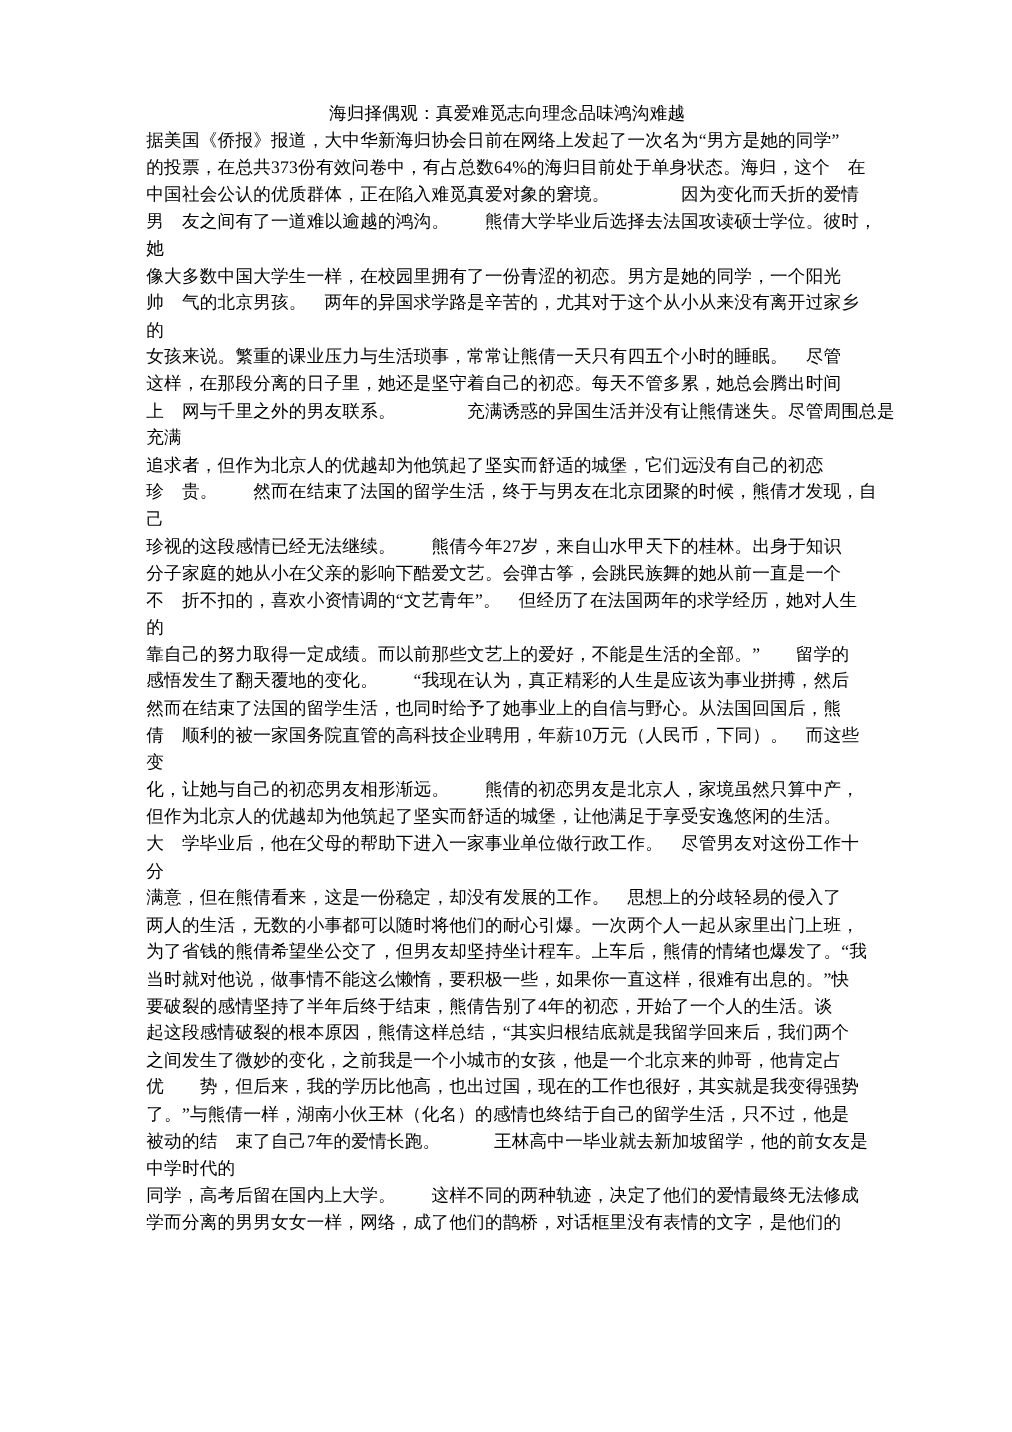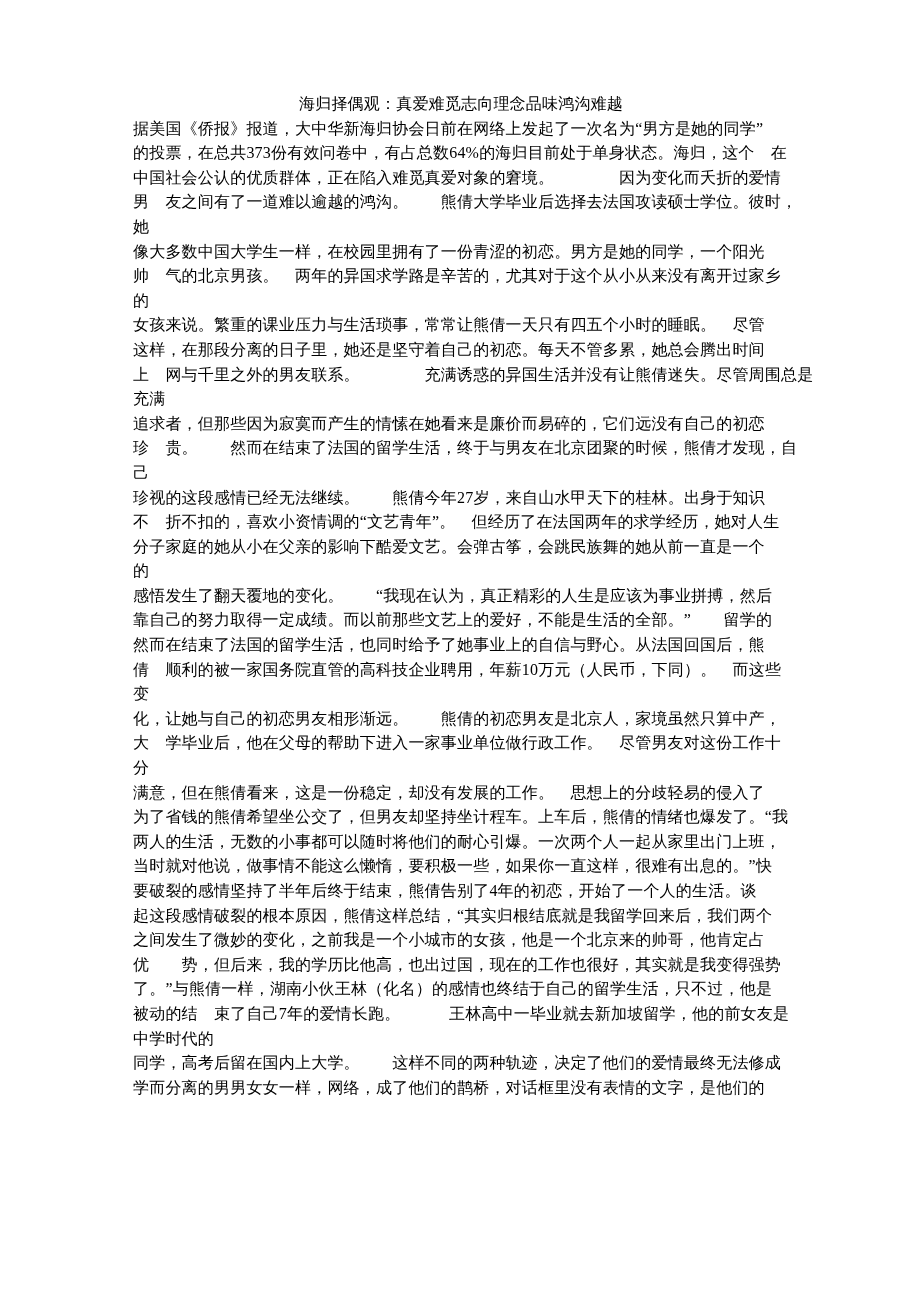--- a/index.html
+++ b/index.html
@@ -56,7 +56,7 @@
         <div class="doc-line">这样，在那段分离的日子里，她还是坚守着自己的初恋。每天不管多累，她总会腾出时间</div>
         <div class="doc-line">上　网与千里之外的男友联系。　　　　充满诱惑的异国生活并没有让熊倩迷失。尽管周围总是</div>
         <div class="doc-line">充满</div>
-        <div class="doc-line">追求者，但那些因为寂寞而产生的情愫在她看来是廉价而易碎的，它们远没有自己的初恋</div>
+        <div class="doc-line">追求者，但作为北京人的优越却为他筑起了坚实而舒适的城堡，它们远没有自己的初恋</div>
         <div class="doc-line">珍　贵。　　然而在结束了法国的留学生活，终于与男友在北京团聚的时候，熊倩才发现，自</div>
         <div class="doc-line">己</div>
         <div class="doc-line">珍视的这段感情已经无法继续。　　熊倩今年27岁，来自山水甲天下的桂林。出身于知识</div>

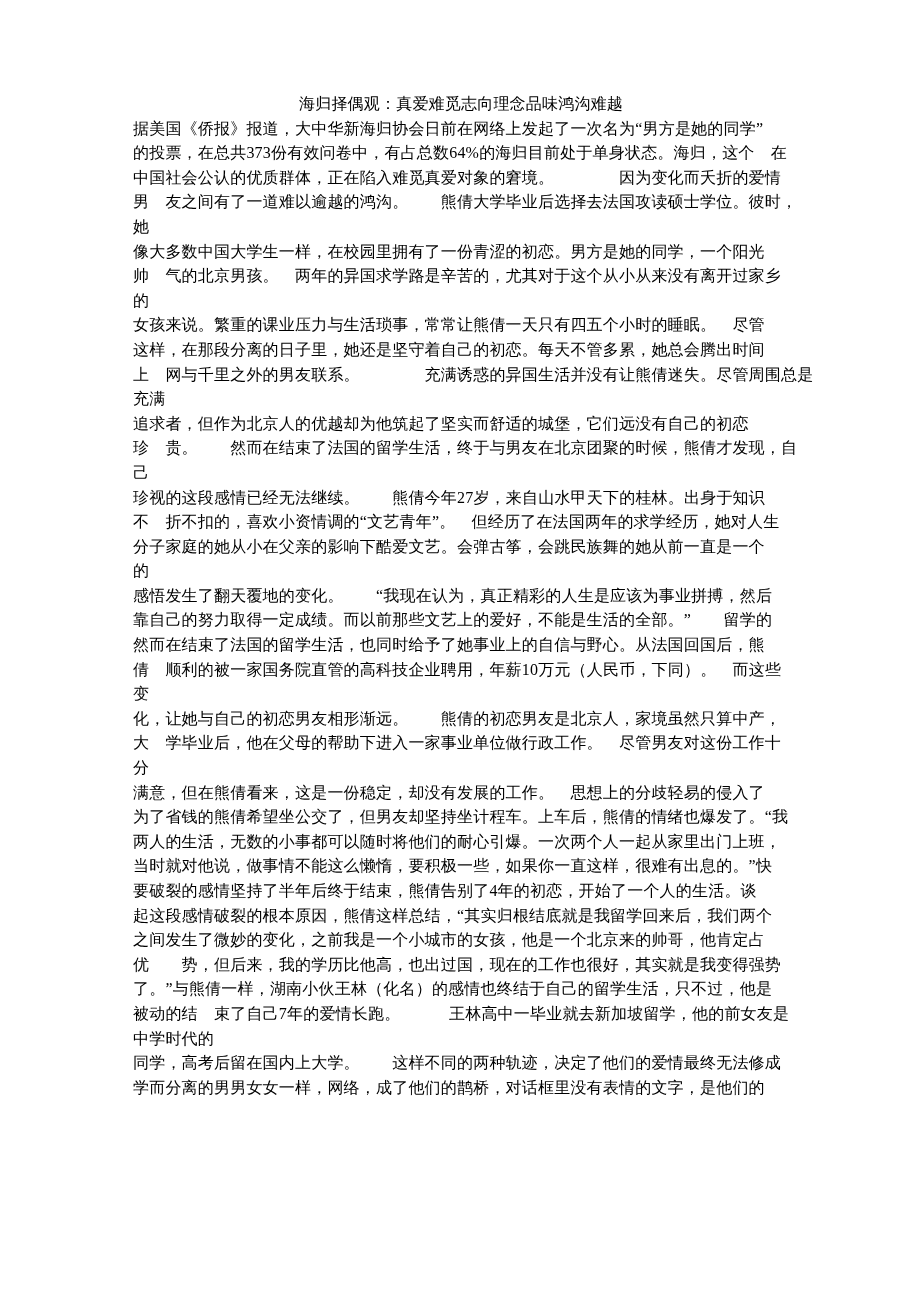--- a/index.html
+++ b/index.html
@@ -60,8 +60,8 @@
         <div class="doc-line">珍　贵。　　然而在结束了法国的留学生活，终于与男友在北京团聚的时候，熊倩才发现，自</div>
         <div class="doc-line">己</div>
         <div class="doc-line">珍视的这段感情已经无法继续。　　熊倩今年27岁，来自山水甲天下的桂林。出身于知识</div>
+        <div class="doc-line">分子家庭的她从小在父亲的影响下酷爱文艺。会弹古筝，会跳民族舞的她从前一直是一个</div>
         <div class="doc-line">不　折不扣的，喜欢小资情调的“文艺青年”。　但经历了在法国两年的求学经历，她对人生</div>
-        <div class="doc-line">分子家庭的她从小在父亲的影响下酷爱文艺。会弹古筝，会跳民族舞的她从前一直是一个</div>
         <div class="doc-line">的</div>
         <div class="doc-line">感悟发生了翻天覆地的变化。　　“我现在认为，真正精彩的人生是应该为事业拼搏，然后</div>
         <div class="doc-line">靠自己的努力取得一定成绩。而以前那些文艺上的爱好，不能是生活的全部。”　　留学的</div>

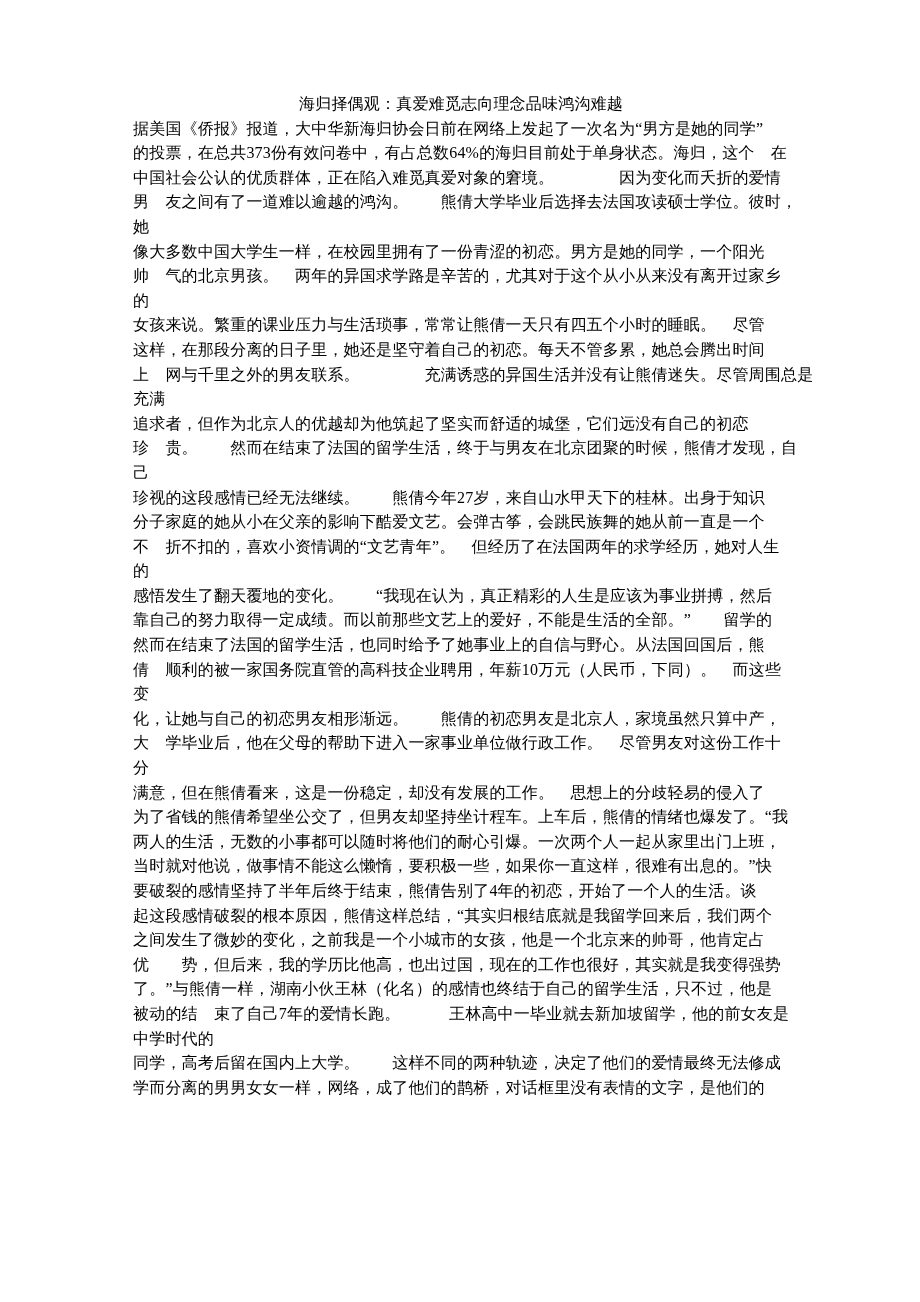--- a/index.html
+++ b/index.html
@@ -63,8 +63,8 @@
         <div class="doc-line">分子家庭的她从小在父亲的影响下酷爱文艺。会弹古筝，会跳民族舞的她从前一直是一个</div>
         <div class="doc-line">不　折不扣的，喜欢小资情调的“文艺青年”。　但经历了在法国两年的求学经历，她对人生</div>
         <div class="doc-line">的</div>
+        <div class="doc-line">靠自己的努力取得一定成绩。而以前那些文艺上的爱好，不能是生活的全部。”　　留学的</div>
         <div class="doc-line">感悟发生了翻天覆地的变化。　　“我现在认为，真正精彩的人生是应该为事业拼搏，然后</div>
-        <div class="doc-line">靠自己的努力取得一定成绩。而以前那些文艺上的爱好，不能是生活的全部。”　　留学的</div>
         <div class="doc-line">然而在结束了法国的留学生活，也同时给予了她事业上的自信与野心。从法国回国后，熊</div>
         <div class="doc-line">倩　顺利的被一家国务院直管的高科技企业聘用，年薪10万元（人民币，下同）。　而这些</div>
         <div class="doc-line">变</div>

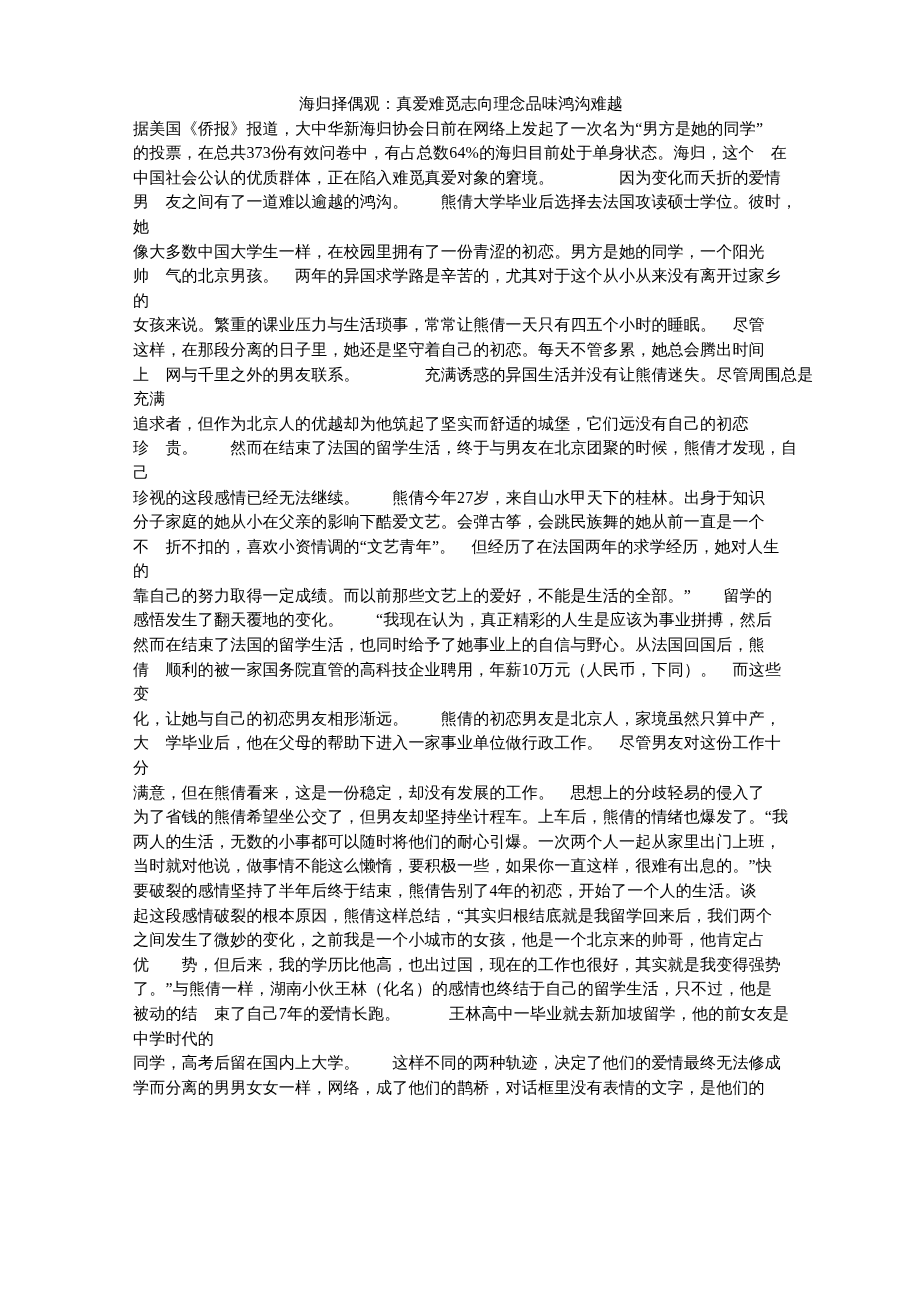--- a/index.html
+++ b/index.html
@@ -69,6 +69,7 @@
         <div class="doc-line">倩　顺利的被一家国务院直管的高科技企业聘用，年薪10万元（人民币，下同）。　而这些</div>
         <div class="doc-line">变</div>
         <div class="doc-line">化，让她与自己的初恋男友相形渐远。　　熊倩的初恋男友是北京人，家境虽然只算中产，</div>
+        <div class="doc-line">但作为北京人的优越却为他筑起了坚实而舒适的城堡，让他满足于享受安逸悠闲的生活。</div>
         <div class="doc-line">大　学毕业后，他在父母的帮助下进入一家事业单位做行政工作。　尽管男友对这份工作十</div>
         <div class="doc-line">分</div>
         <div class="doc-line">满意，但在熊倩看来，这是一份稳定，却没有发展的工作。　思想上的分歧轻易的侵入了</div>

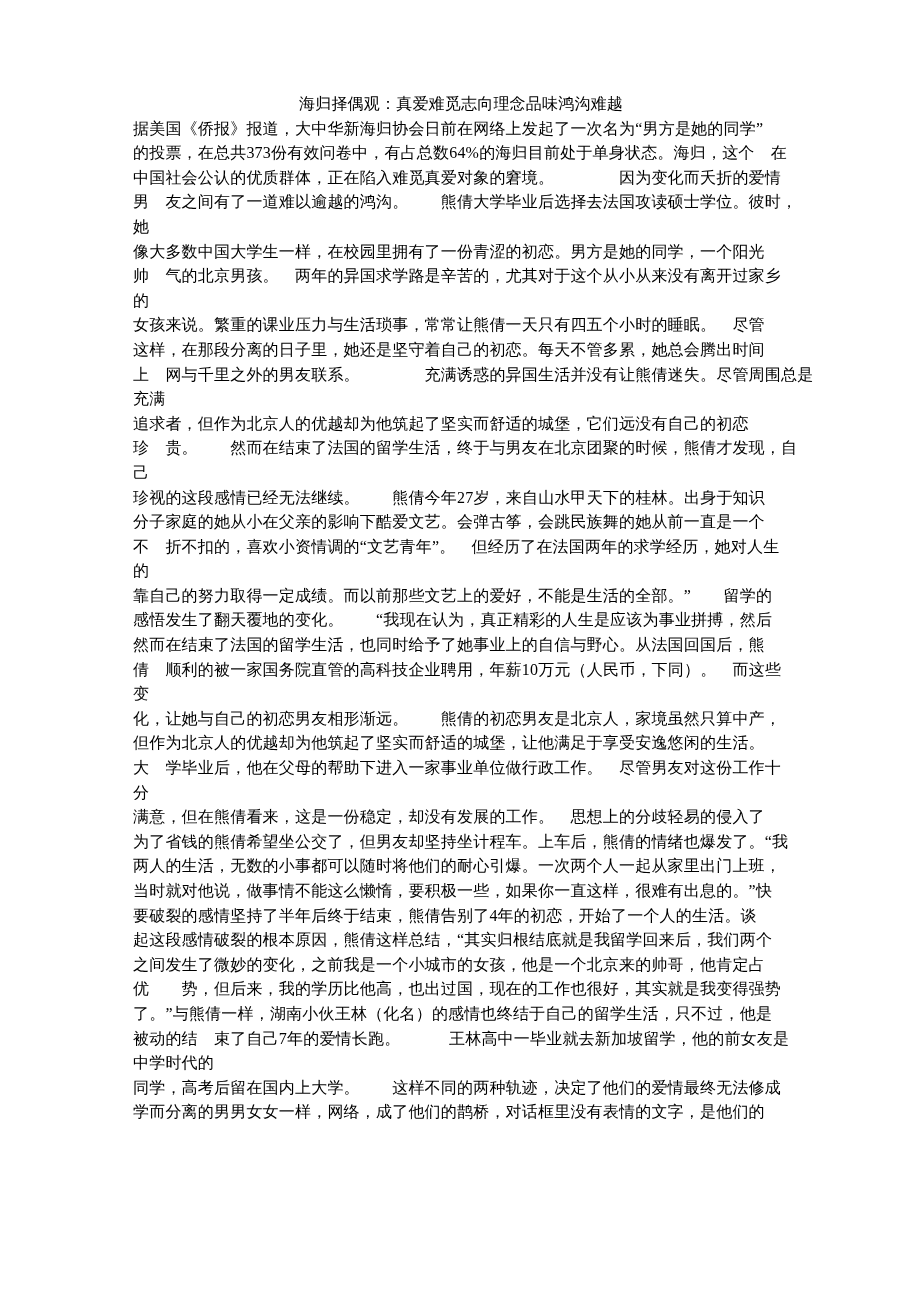--- a/index.html
+++ b/index.html
@@ -73,8 +73,8 @@
         <div class="doc-line">大　学毕业后，他在父母的帮助下进入一家事业单位做行政工作。　尽管男友对这份工作十</div>
         <div class="doc-line">分</div>
         <div class="doc-line">满意，但在熊倩看来，这是一份稳定，却没有发展的工作。　思想上的分歧轻易的侵入了</div>
+        <div class="doc-line">两人的生活，无数的小事都可以随时将他们的耐心引爆。一次两个人一起从家里出门上班，</div>
         <div class="doc-line">为了省钱的熊倩希望坐公交了，但男友却坚持坐计程车。上车后，熊倩的情绪也爆发了。“我</div>
-        <div class="doc-line">两人的生活，无数的小事都可以随时将他们的耐心引爆。一次两个人一起从家里出门上班，</div>
         <div class="doc-line">当时就对他说，做事情不能这么懒惰，要积极一些，如果你一直这样，很难有出息的。”快</div>
         <div class="doc-line">要破裂的感情坚持了半年后终于结束，熊倩告别了4年的初恋，开始了一个人的生活。谈</div>
         <div class="doc-line">起这段感情破裂的根本原因，熊倩这样总结，“其实归根结底就是我留学回来后，我们两个</div>

